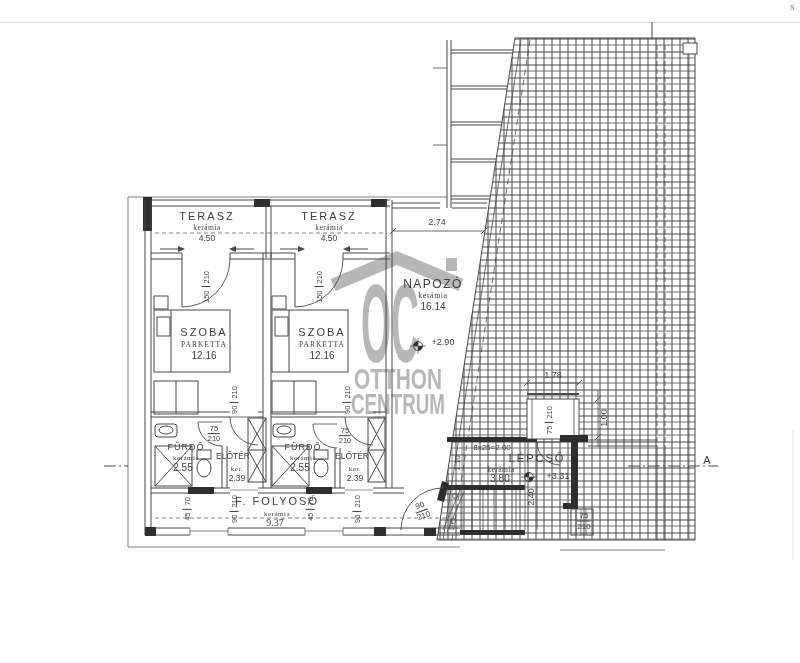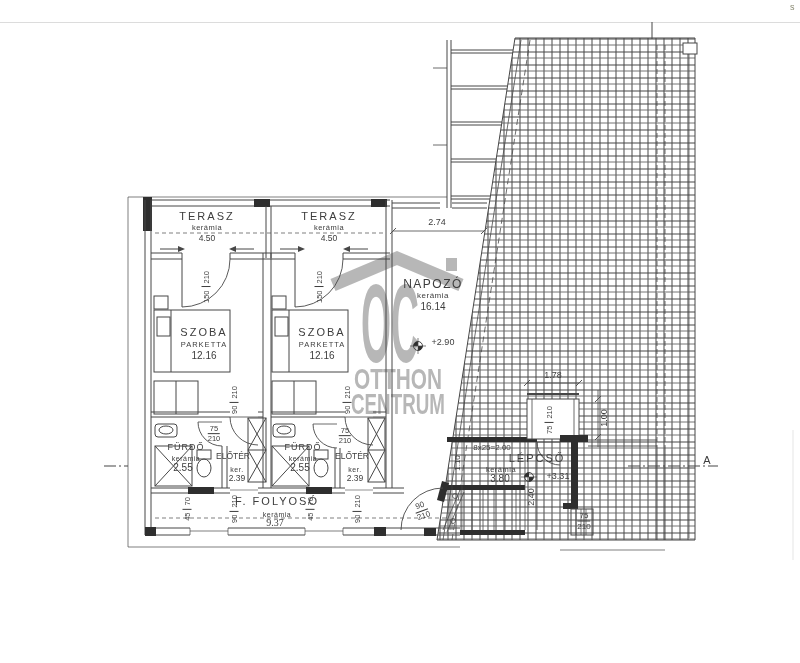--- a/index.html
+++ b/index.html
@@ -10,7 +10,7 @@
   svg{position:absolute;left:0;top:0;}
   .lbl{position:absolute;transform:translate(-50%,-50%);white-space:nowrap;text-align:center;line-height:1;}
   .room{letter-spacing:2px;font-size:11px;}
-  .mat{font-size:7.5px;letter-spacing:.5px;}
+  .mat{font-size:7.5px;letter-spacing:.5px;font-family:Liberation Serif, serif;}
   .area{font-size:10px;}
   .dim{font-size:9px;}
   .vtag{position:absolute;display:flex;align-items:center;gap:3px;font-size:7.5px;

